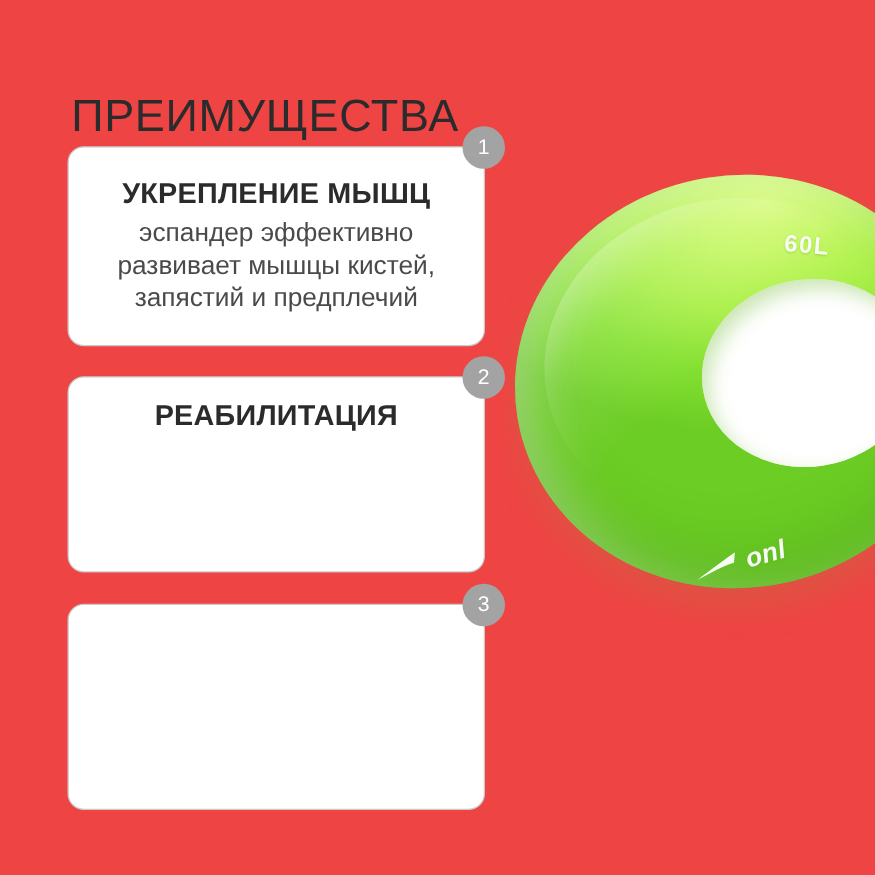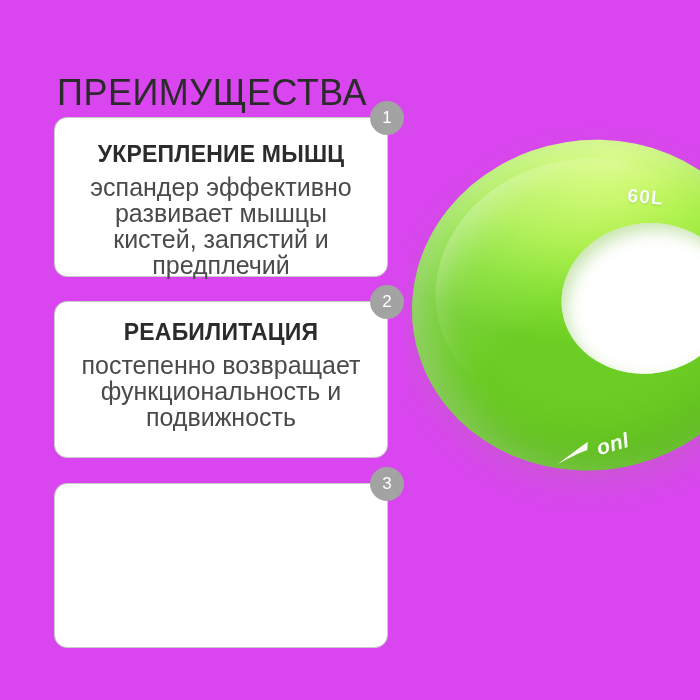--- a/index.html
+++ b/index.html
@@ -20,7 +20,7 @@
     position: relative;
     width: 700px;
     height: 700px;
-    background: #d946ef;
+    background: #ef4444;
     overflow: hidden;
   }
 

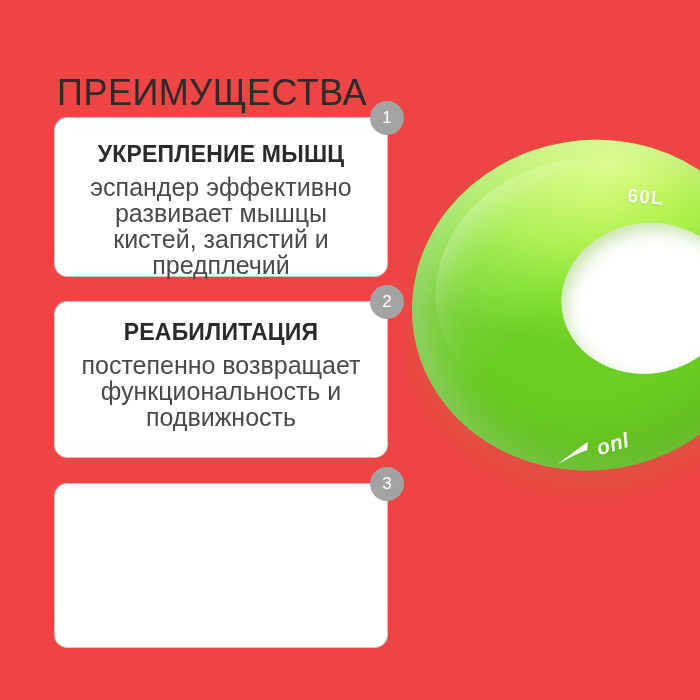--- a/index.html
+++ b/index.html
@@ -74,7 +74,7 @@
   .card--3 .card-title { margin-top: 6px; }
 
   .card-body {
-    font-size: 25px;
+    font-size: 21px;
     line-height: 26px;
     font-weight: 400;
     color: #4a4a4a;

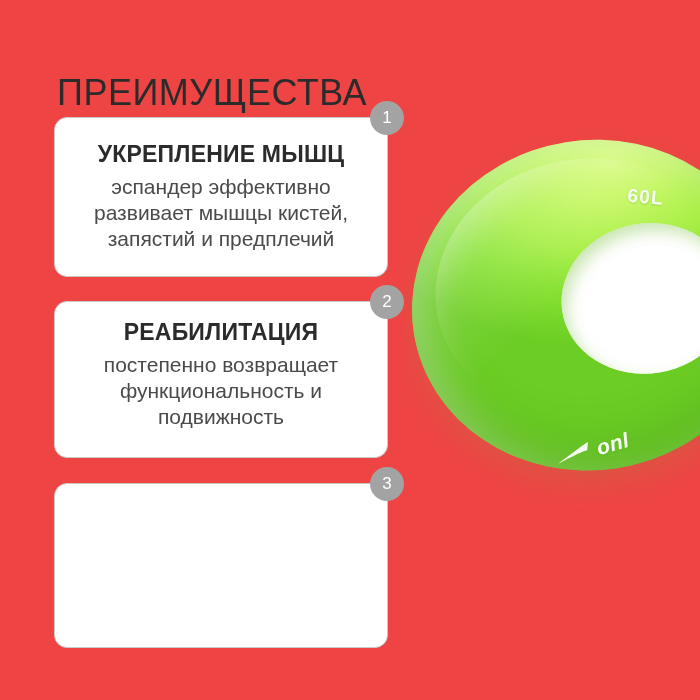--- a/index.html
+++ b/index.html
@@ -225,7 +225,6 @@
     <div class="card card--2">
       <div class="badge">2</div>
       <p class="card-title">РЕАБИЛИТАЦИЯ</p>
-      <p class="card-body">постепенно возвращает функциональность и подвижность</p>
     </div>
 
     <div class="card card--3">

